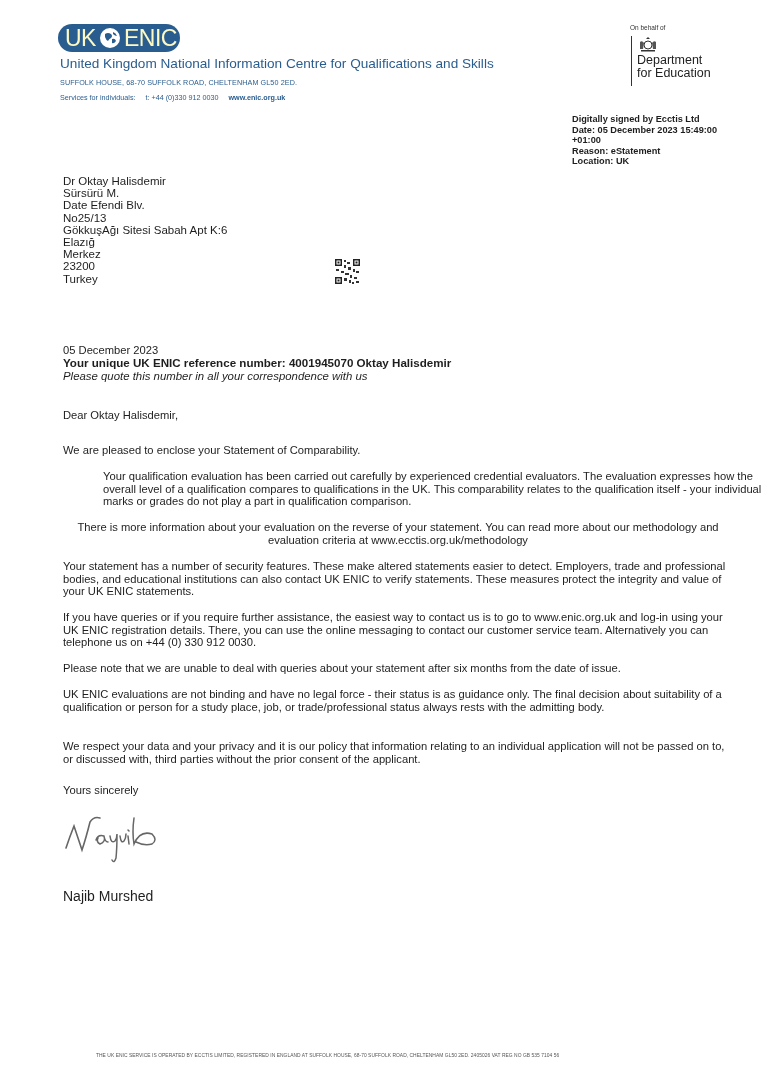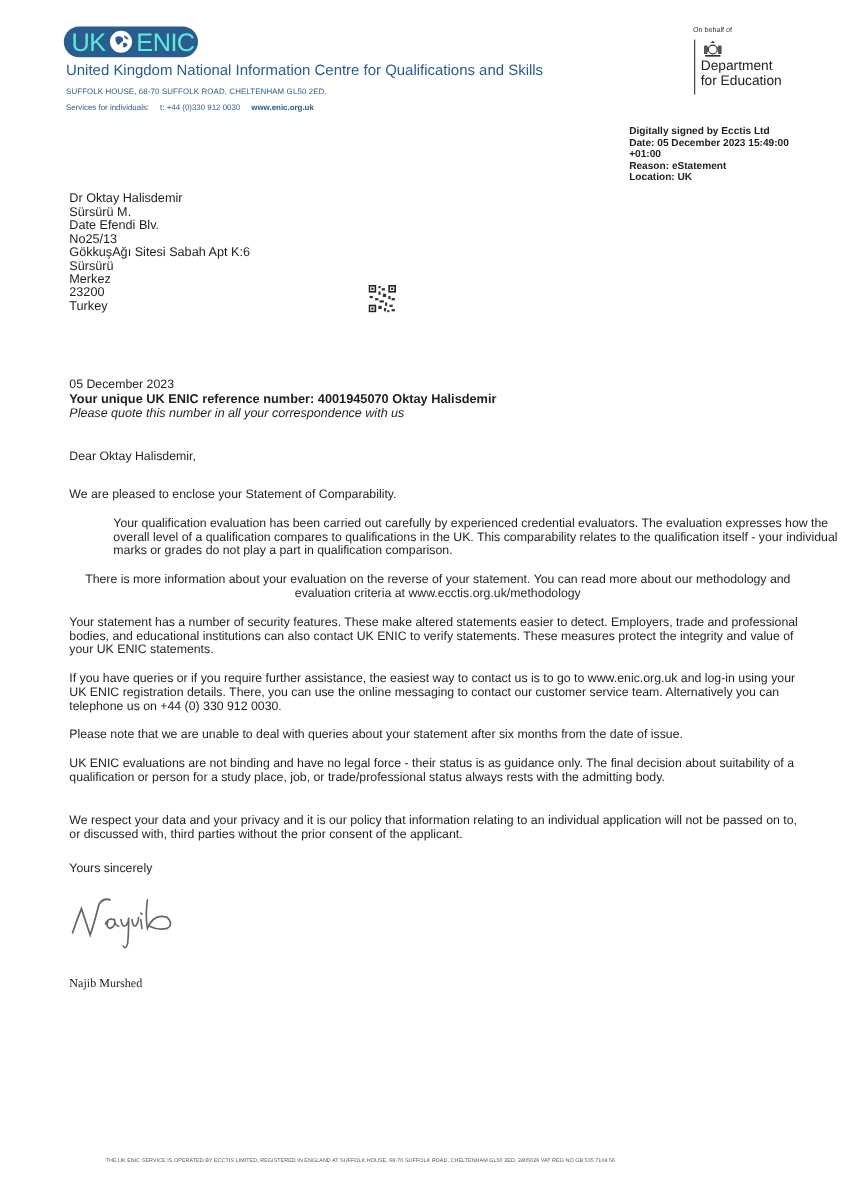--- a/index.html
+++ b/index.html
@@ -11,7 +11,7 @@
     
     .logo {
       left: 58px; top: 24px; width: 122px; height: 28px; background: #2a5d8f; border-radius: 14px;
-      display: flex; align-items: center; color: #5eead4; font-size: 23px; letter-spacing: -0.5px;
+      display: flex; align-items: center; color: #fef9c3; font-size: 23px; letter-spacing: -0.5px;
       box-sizing: border-box; padding-left: 7px;
     }
     .logo .globe {

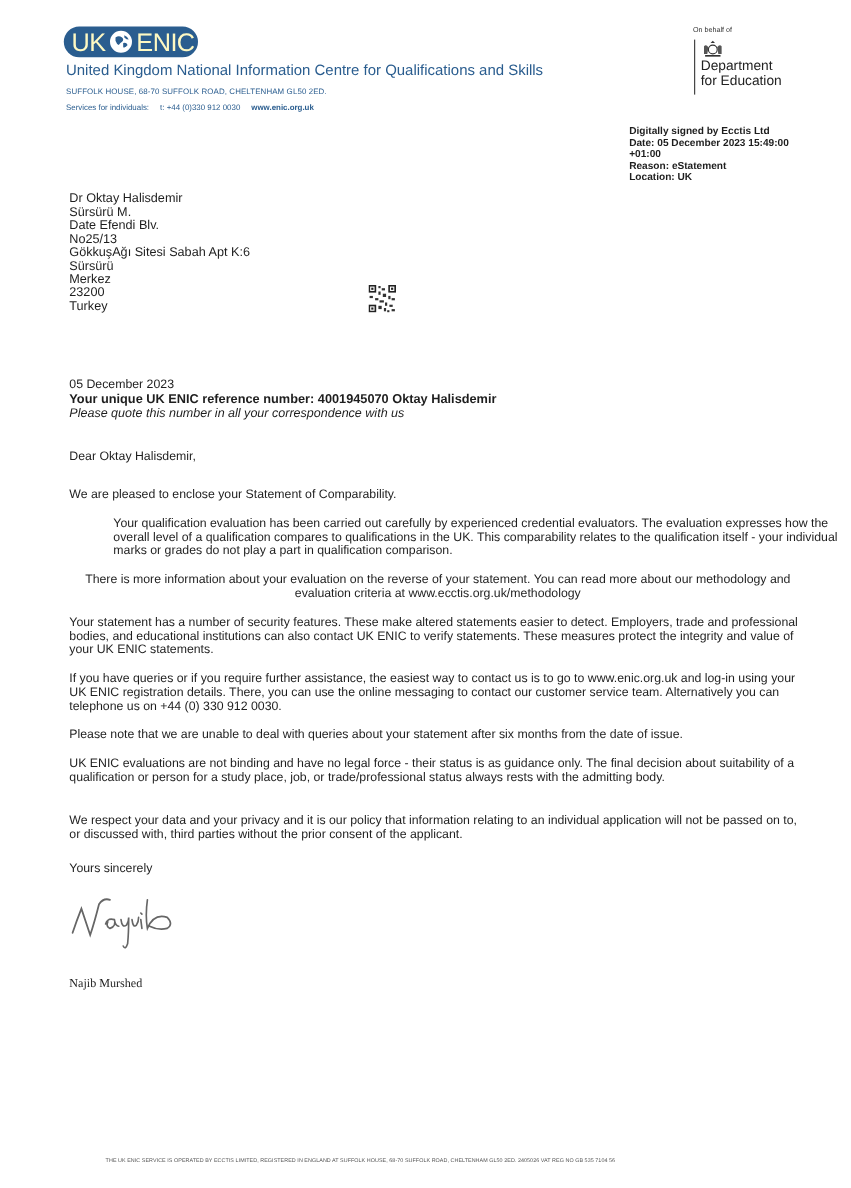--- a/index.html
+++ b/index.html
@@ -109,7 +109,7 @@
   <div>Date Efendi Blv.</div>
   <div>No25/13</div>
   <div>GökkuşAğı Sitesi Sabah Apt K:6</div>
-  <div>Sürsürü</div>
+  <div>Elazığ</div>
   <div>Merkez</div>
   <div>23200</div>
   <div>Turkey</div>

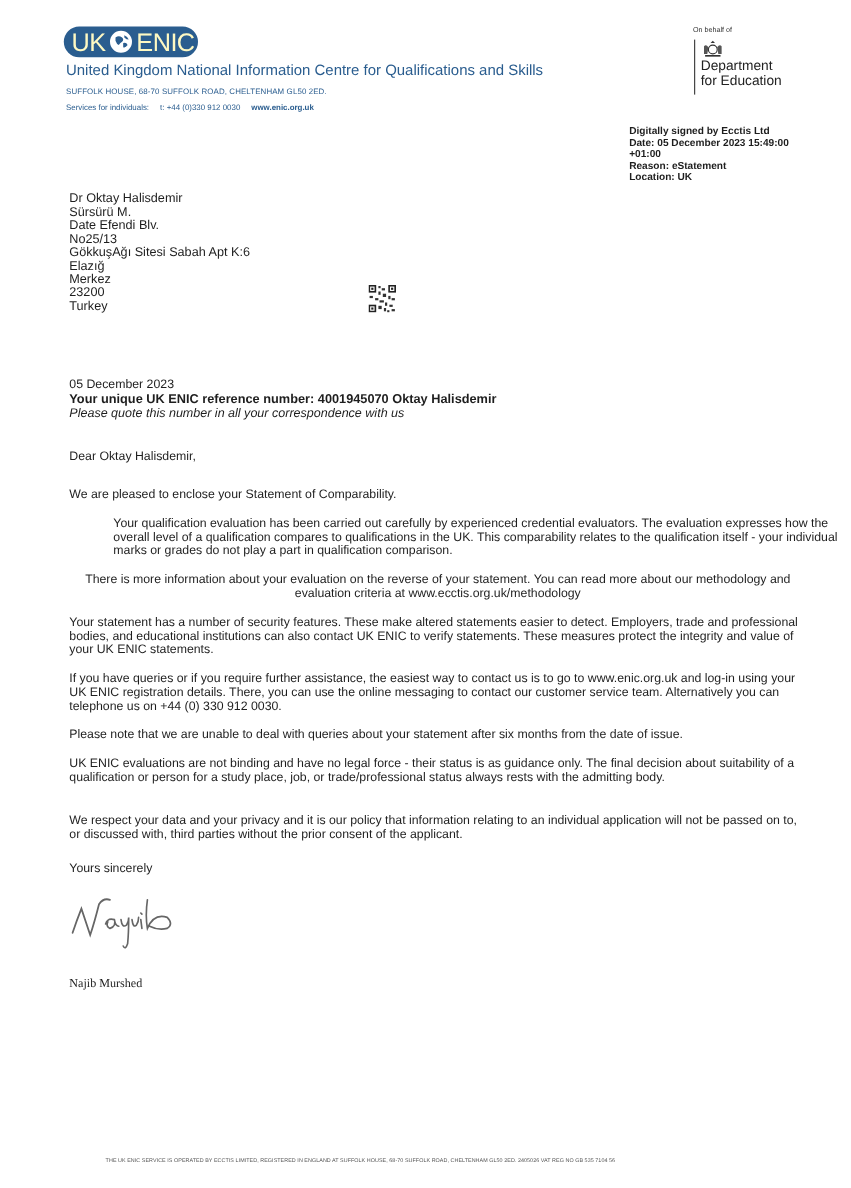--- a/index.html
+++ b/index.html
@@ -53,7 +53,7 @@
     .p8 { top: 729px; }
     .closing { top: 784px; }
     .signature { left: 60px; top: 808px; }
-    .signer { left: 63px; top: 888px; font-size: 11px; font-family: Liberation Serif, serif; }
+    .signer { left: 63px; top: 888px; font-size: 14px; }
 
     .footer {
       left: 96px; top: 1053px; font-size: 4.9px; color: #555; letter-spacing: 0.05px; white-space: nowrap;

